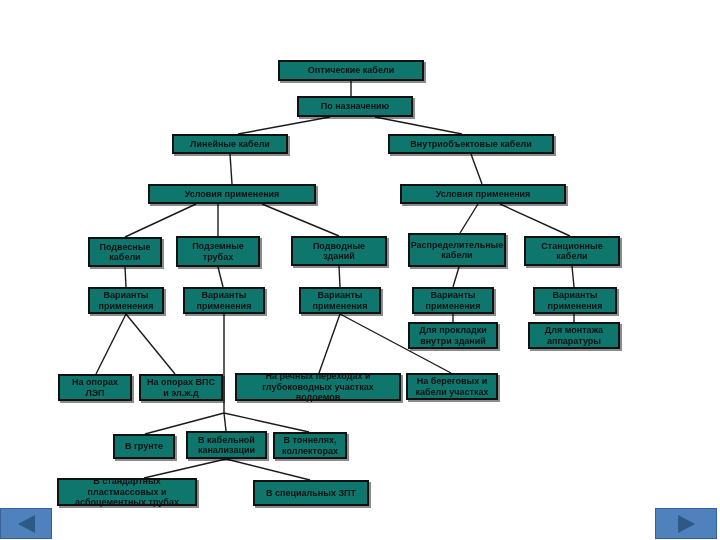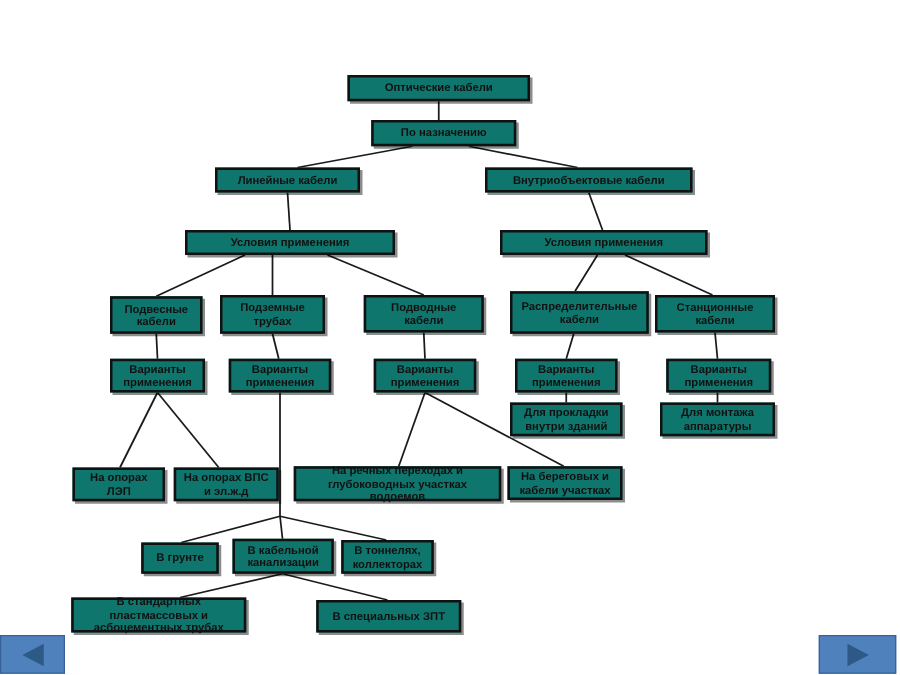--- a/index.html
+++ b/index.html
@@ -71,7 +71,7 @@
 
   <div class="node" style="left:88px;top:237px;width:74px;height:30px;">Подвесные кабели</div>
   <div class="node" style="left:176px;top:236px;width:84px;height:31px;">Подземные трубах</div>
-  <div class="node" style="left:291px;top:236px;width:96px;height:30px;">Подводные кабели</div>
+  <div class="node" style="left:291px;top:236px;width:96px;height:30px;">Подводные зданий</div>
   <div class="node" style="left:408px;top:233px;width:111px;height:34px;">Распределительные кабели</div>
   <div class="node" style="left:524px;top:236px;width:96px;height:30px;">Станционные кабели</div>
 

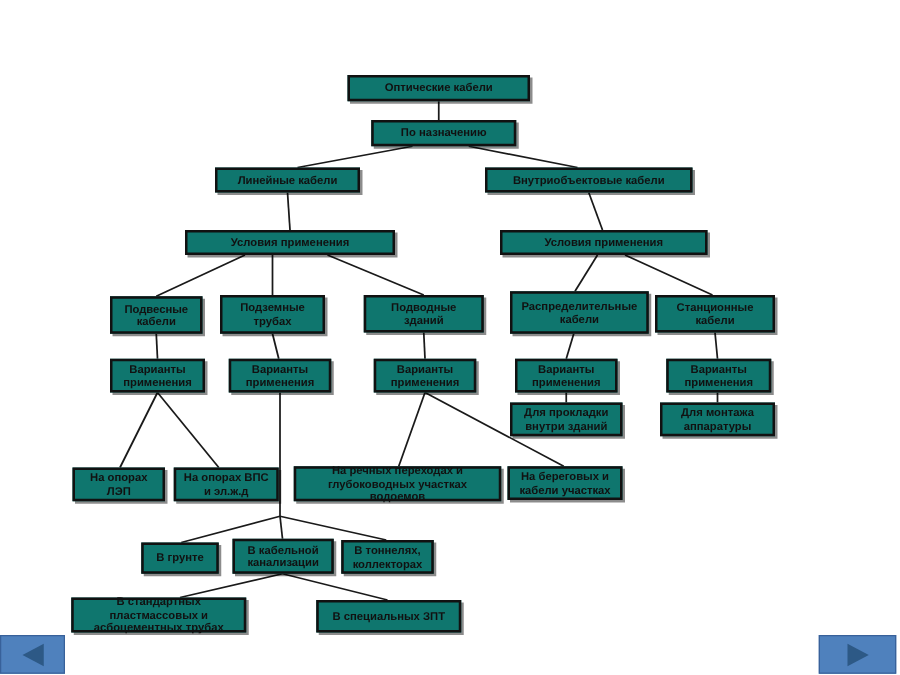--- a/index.html
+++ b/index.html
@@ -72,7 +72,7 @@
   <div class="node" style="left:88px;top:237px;width:74px;height:30px;">Подвесные кабели</div>
   <div class="node" style="left:176px;top:236px;width:84px;height:31px;">Подземные трубах</div>
   <div class="node" style="left:291px;top:236px;width:96px;height:30px;">Подводные зданий</div>
-  <div class="node" style="left:408px;top:233px;width:111px;height:34px;">Распределительные кабели</div>
+  <div class="node" style="left:408px;top:233px;width:98px;height:34px;">Распределительные кабели</div>
   <div class="node" style="left:524px;top:236px;width:96px;height:30px;">Станционные кабели</div>
 
   <div class="node" style="left:88px;top:287px;width:76px;height:27px;">Варианты применения</div>

